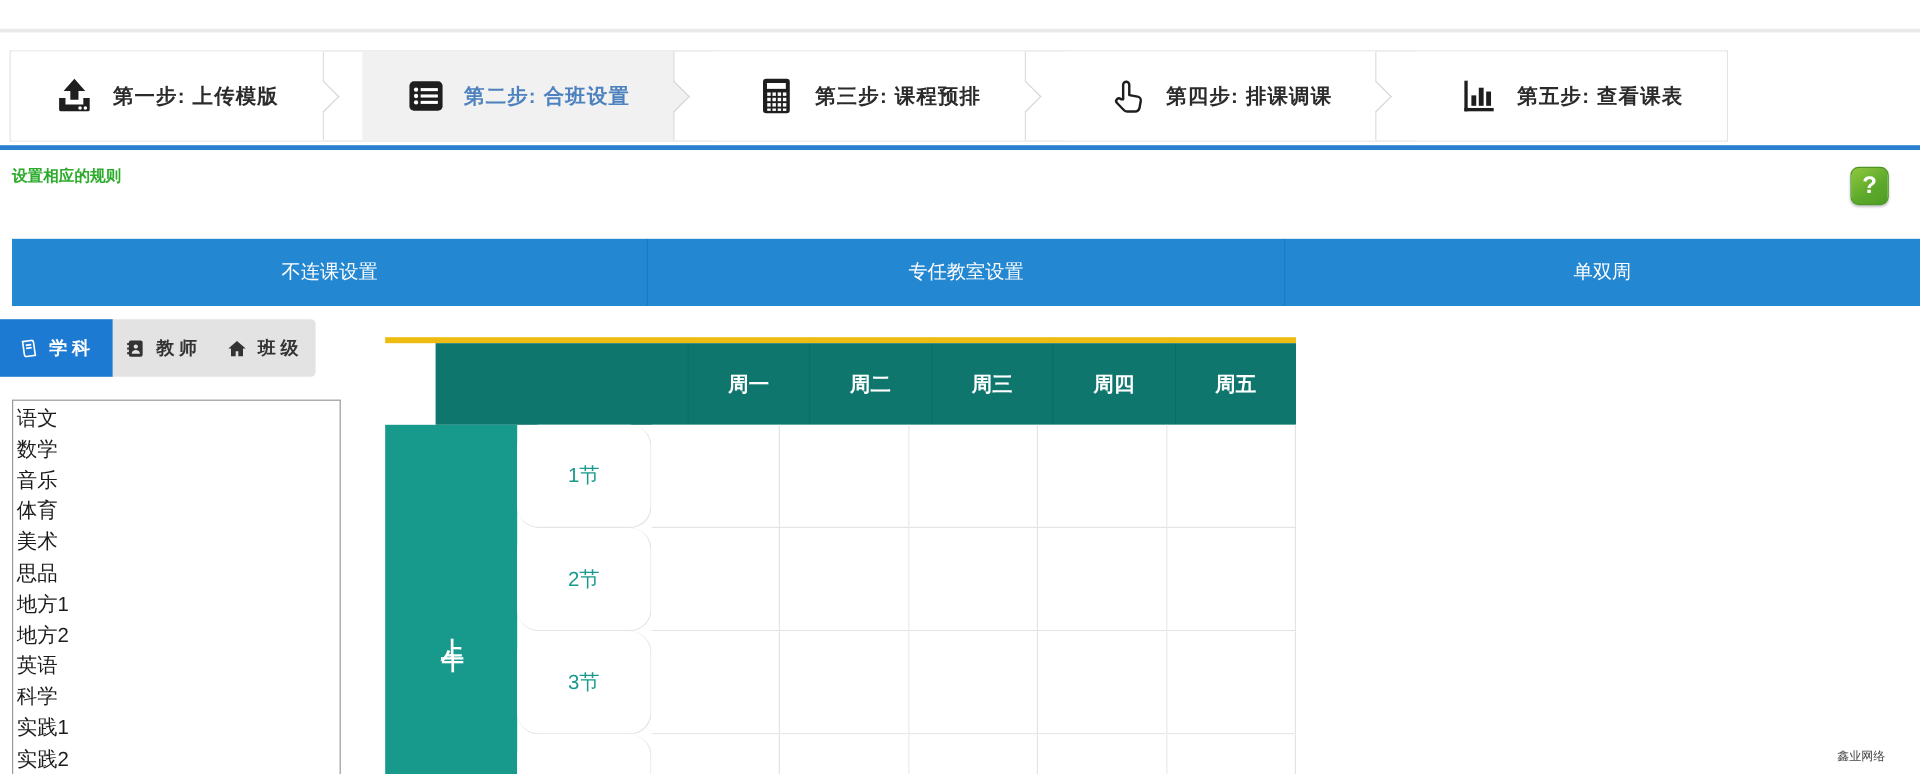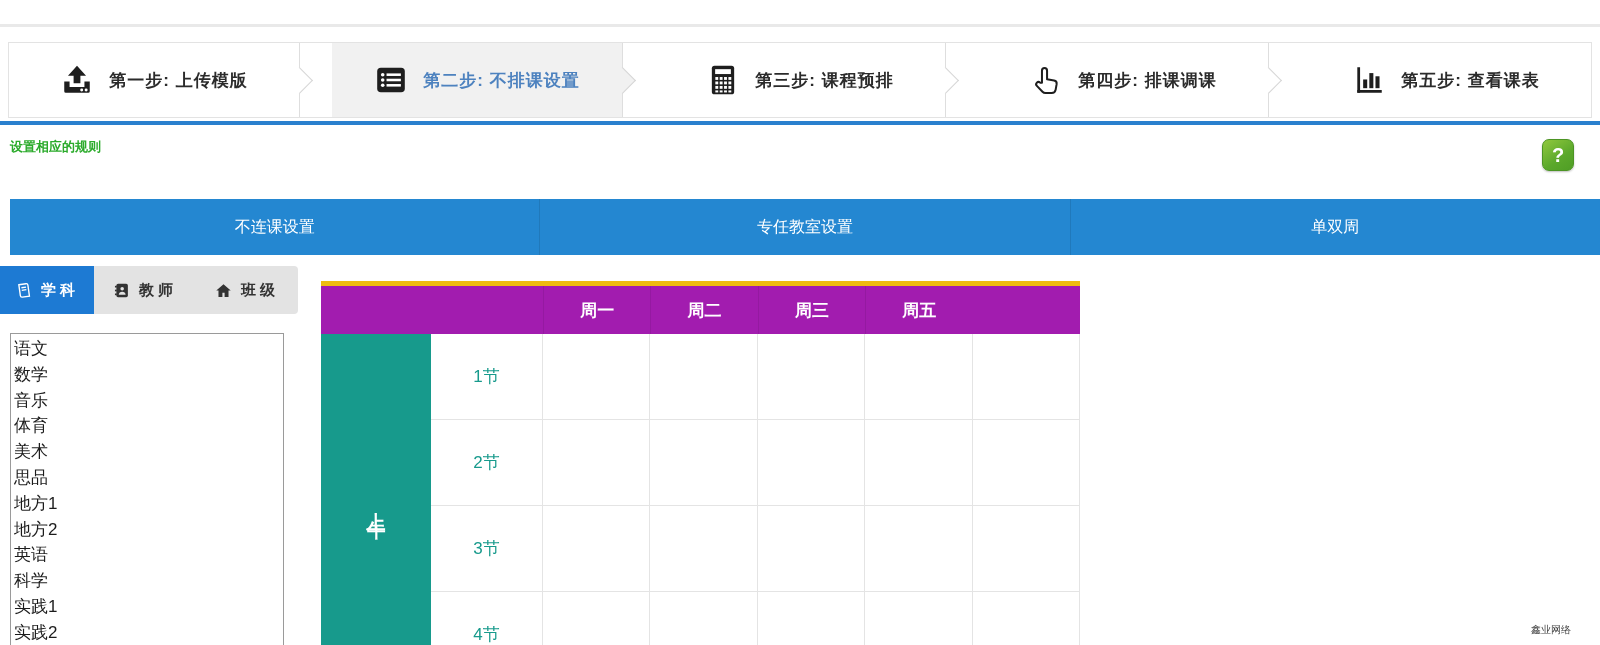--- a/index.html
+++ b/index.html
@@ -13,7 +13,7 @@
 
   
   .steps-bar {
-    position:absolute; left:8px; top:42px; width:1584px; height:76px;
+    position:absolute; left:8px; top:42px; width:1432px; height:76px;
     background:#fff; border:1px solid #e3e3e3; display:flex;gap:32px;
   }
   .step {

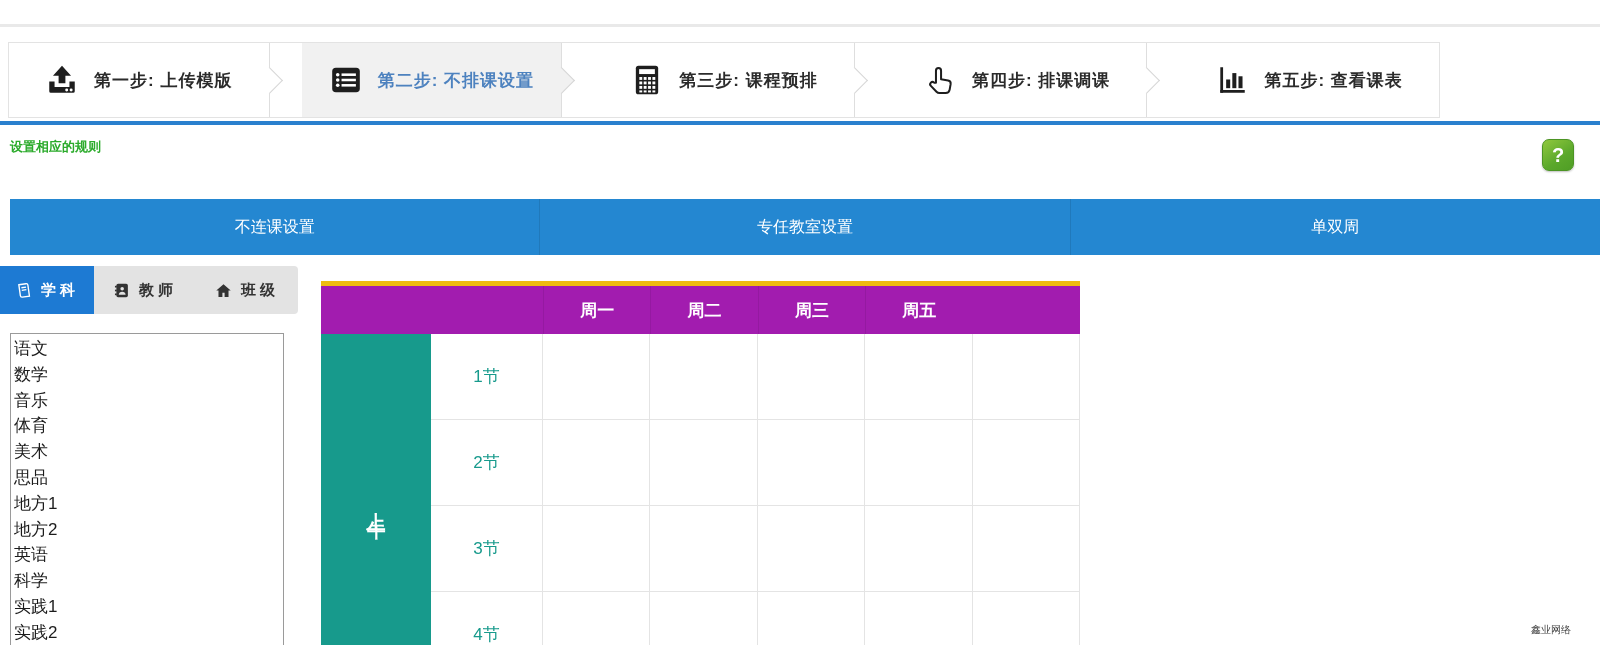--- a/index.html
+++ b/index.html
@@ -127,7 +127,7 @@
       <circle cx="8.2" cy="21" r="1.7" fill="#fff"></circle>
         <rect x="11.8" y="19.8" width="13.5" height="2.4" fill="#fff"></rect>
     </svg>
-    <span class="step-label">第二步: 不排课设置</span>
+    <span class="step-label">第二步: 合班设置</span>
   </div>
   <div class="step">
     <svg class="step-icon" viewBox="0 0 32 32">

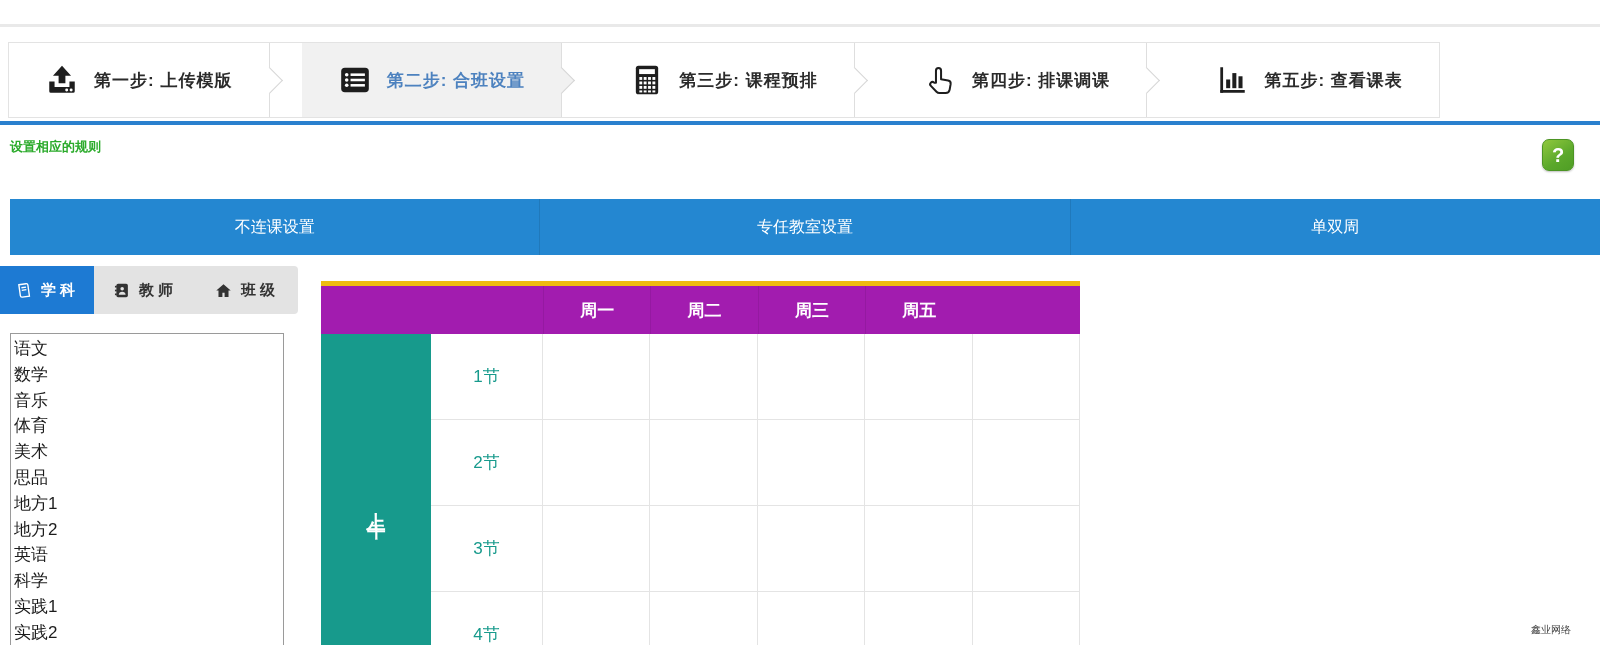--- a/index.html
+++ b/index.html
@@ -65,7 +65,7 @@
   .side-tab .tab-icon { width:17px; height:17px; }
   .side-tab.active { width:94px; background:#1d7ad3; color:#fff; }
   .side-tab-group {
-    display:flex; width:204px; background:#e3e3e3; border-radius:0 4px 4px 0;
+    display:flex; width:169px; background:#e3e3e3; border-radius:0 4px 4px 0;
   }
   .side-tab-group .side-tab { flex:1; }
 

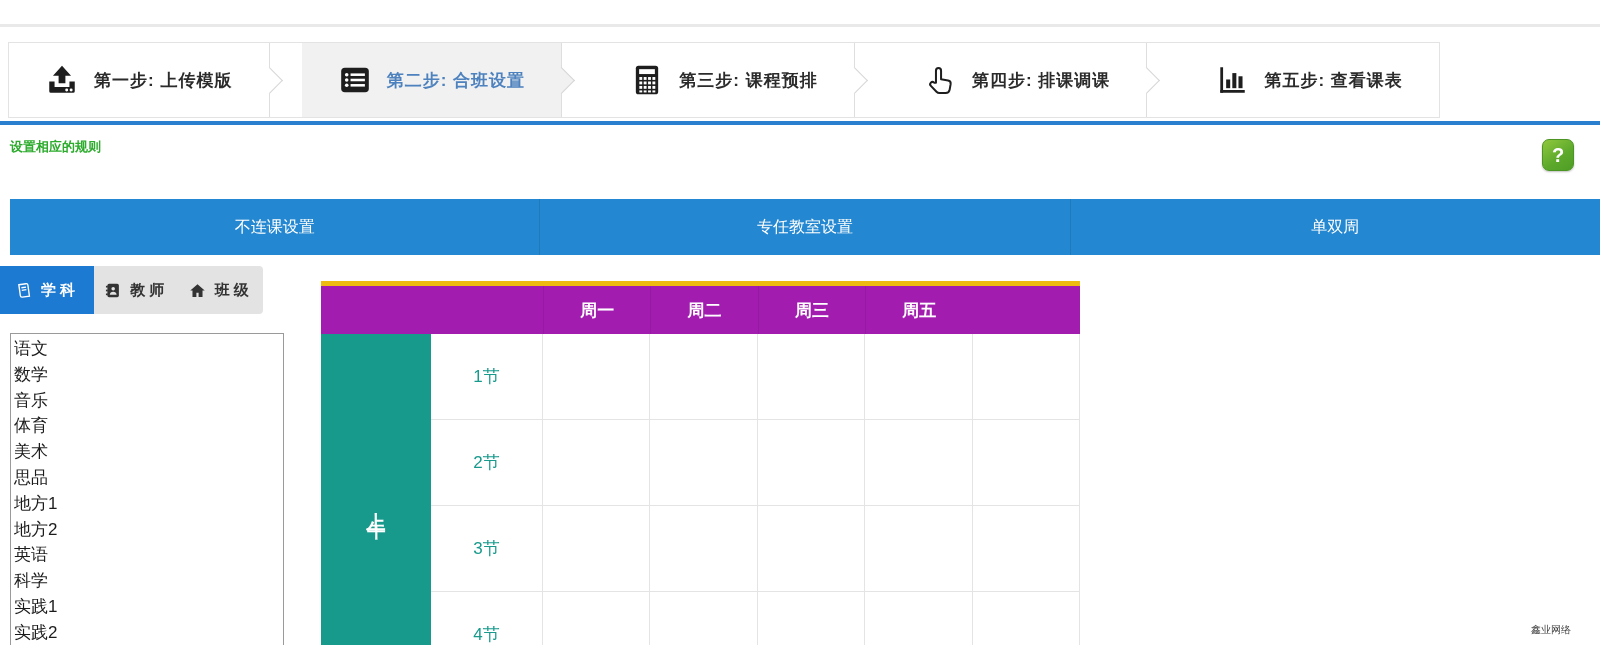--- a/index.html
+++ b/index.html
@@ -78,7 +78,7 @@
   
   .timetable { position:absolute; left:321px; top:281px; width:759px; }
   .tt-topbar { width:759px; height:5px; background:#eebc10; }
-  .tt-header { display:flex; height:48px; background:#a21caf; }
+  .tt-header { display:flex; height:68px; background:#0f766e;margin-left:42px; }
   .tt-header .hc { display:flex; align-items:center; justify-content:center;
      color:#fff; font-size:17px; font-weight:bold; }
   .hc.c1 { width:110px; }

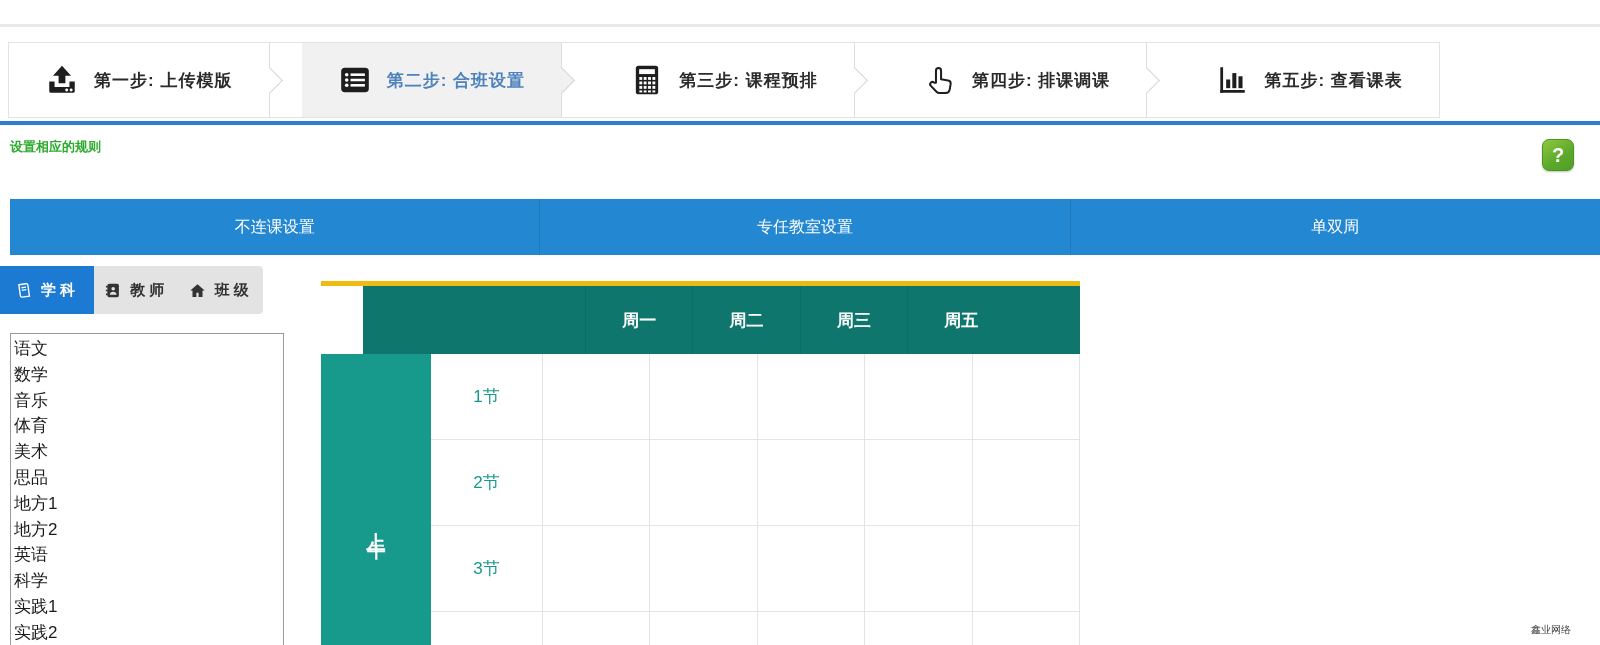--- a/index.html
+++ b/index.html
@@ -237,6 +237,7 @@
     <div class="hc day">周一</div>
     <div class="hc day">周二</div>
     <div class="hc day">周三</div>
+    <div class="hc day">周四</div>
     <div class="hc day">周五</div>
   </div>
   <div class="tt-body">

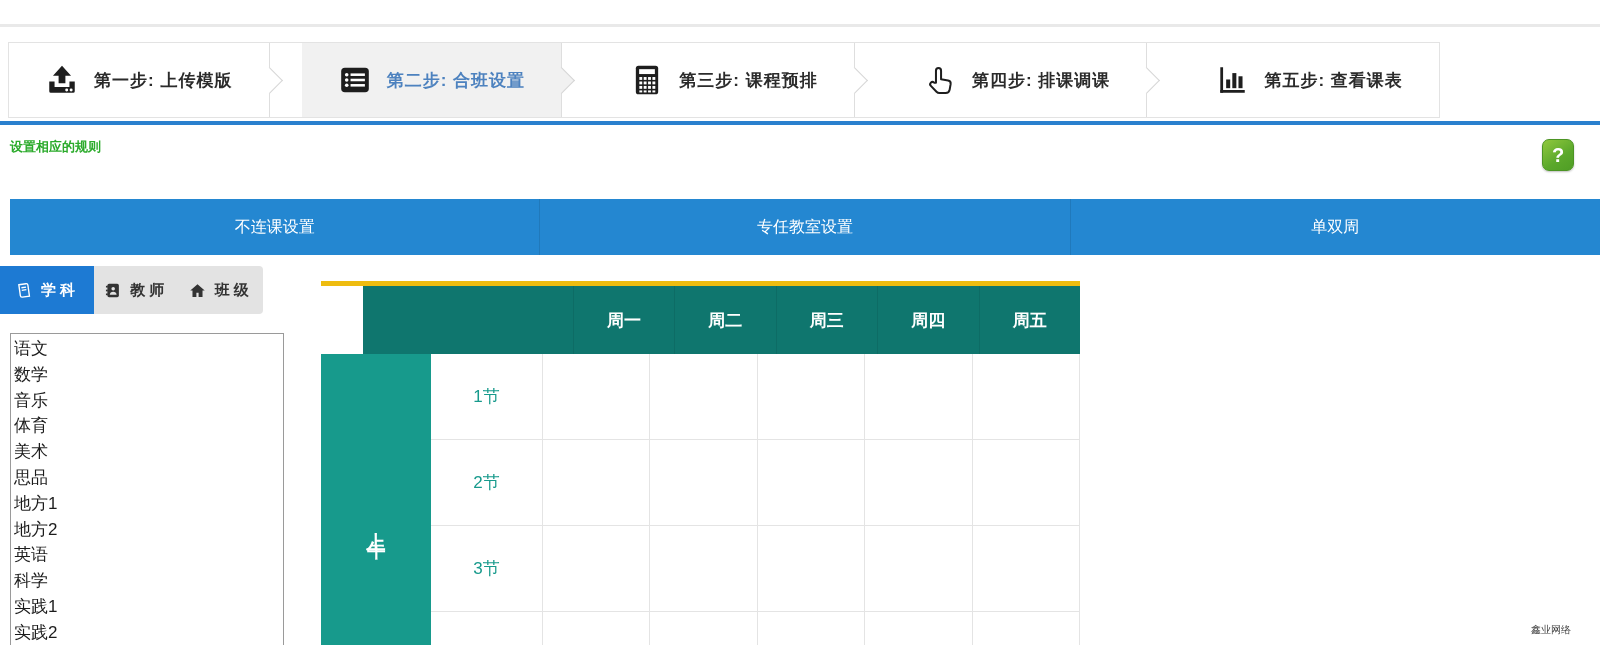--- a/index.html
+++ b/index.html
@@ -96,7 +96,7 @@
   .tt-grid .cell { background:#fff; border-right:1px solid #e4e4e4; border-bottom:1px solid #e4e4e4; }
   .tt-grid .period {
     display:flex; align-items:center; justify-content:center;
-    color:#179a8c; font-size:17px; cursor:pointer;
+    color:#179a8c; font-size:17px; cursor:pointer;border-radius:18px;
   }
   .tt-grid .slot { cursor:pointer; }
 

